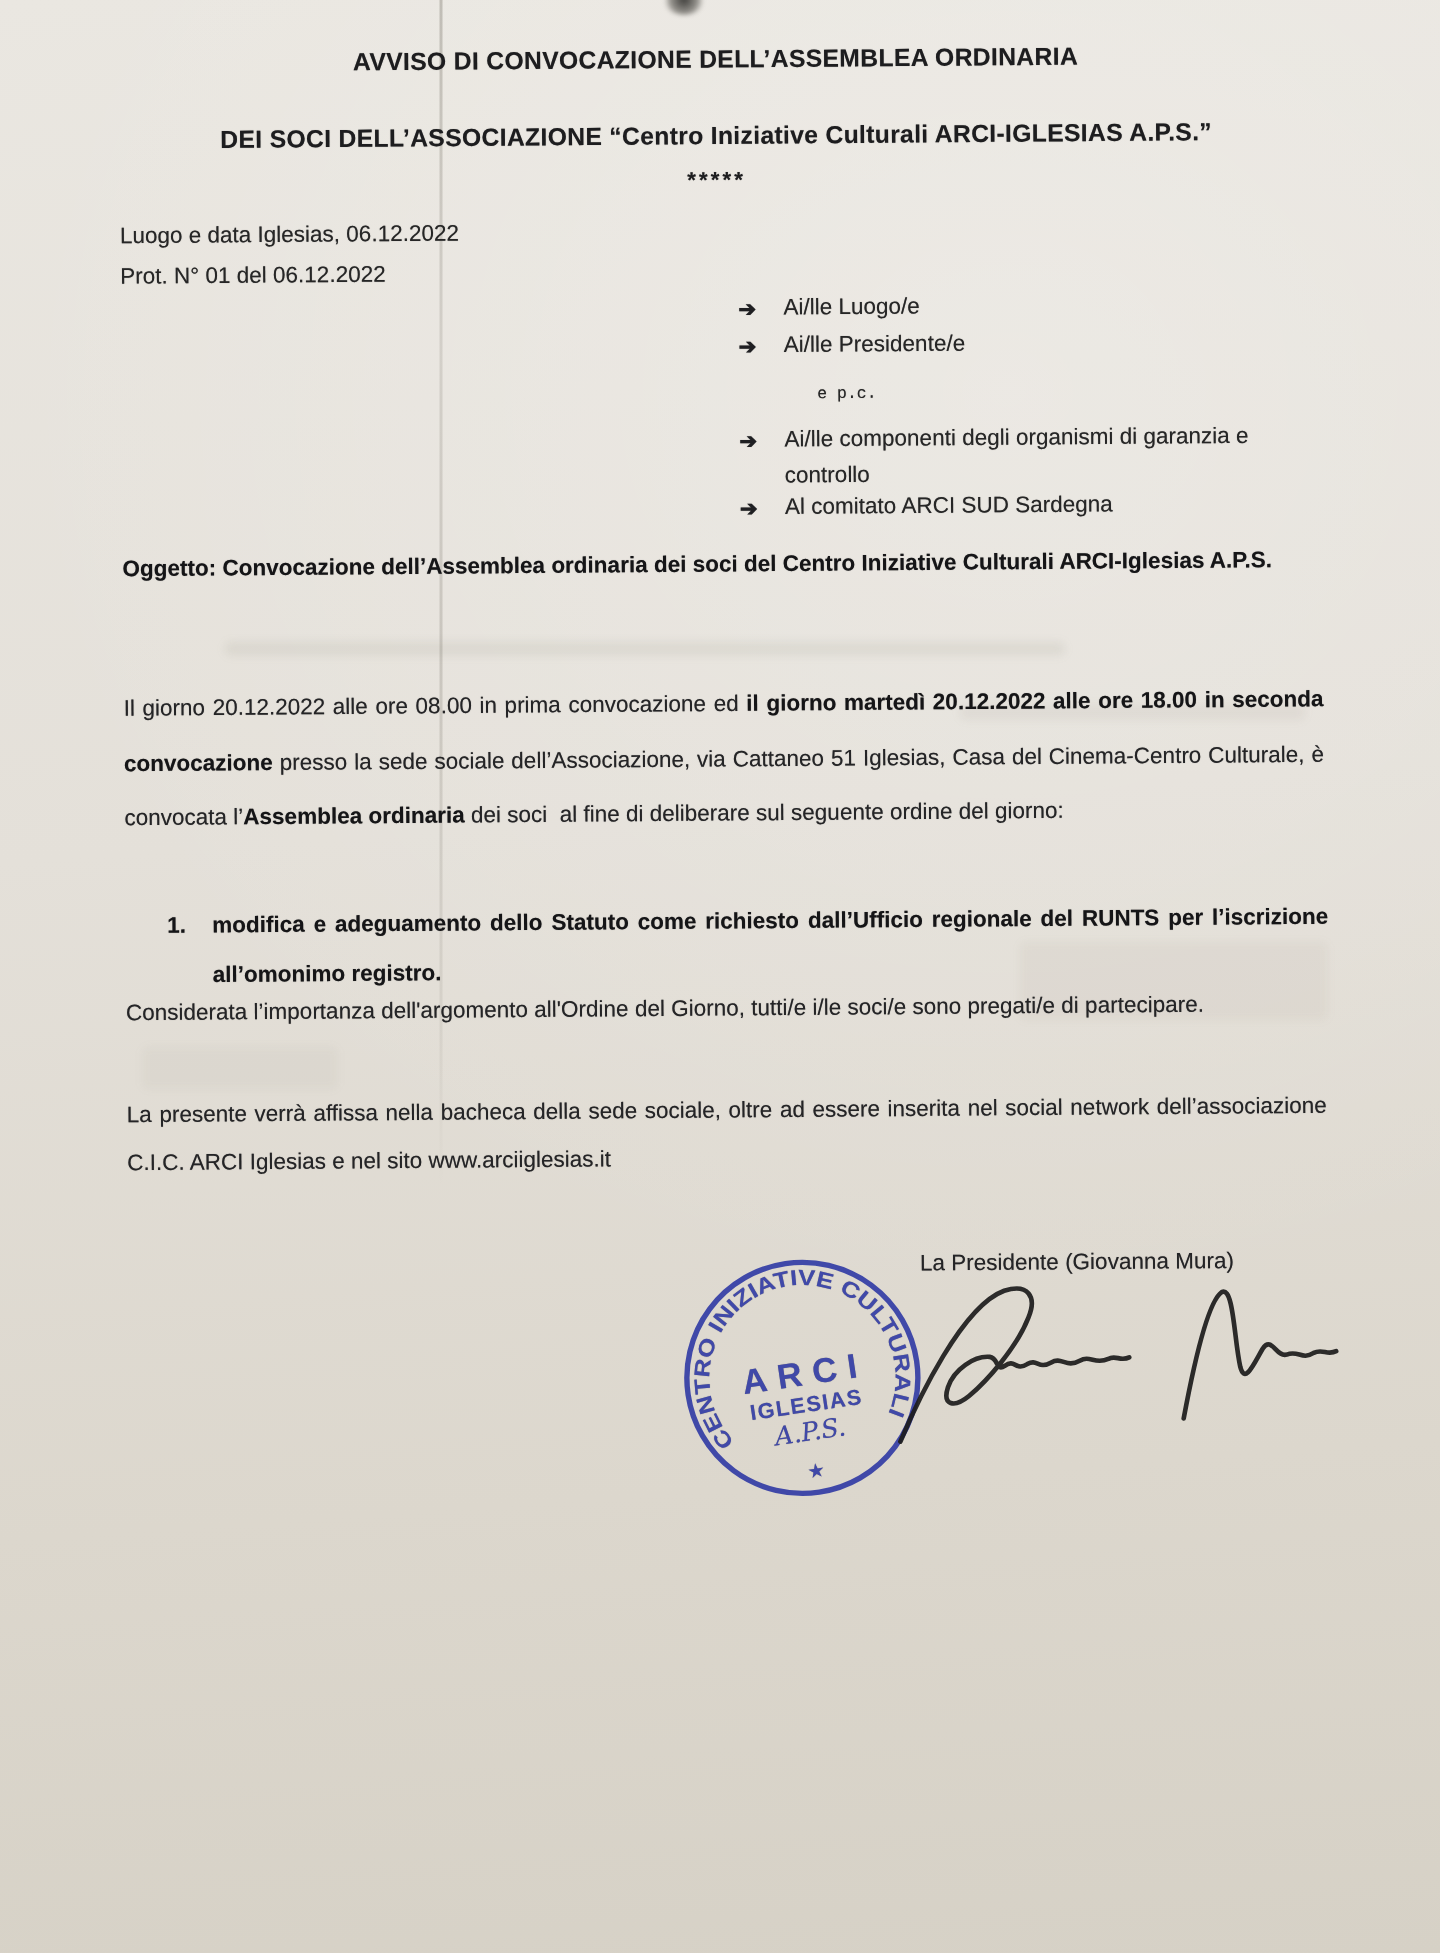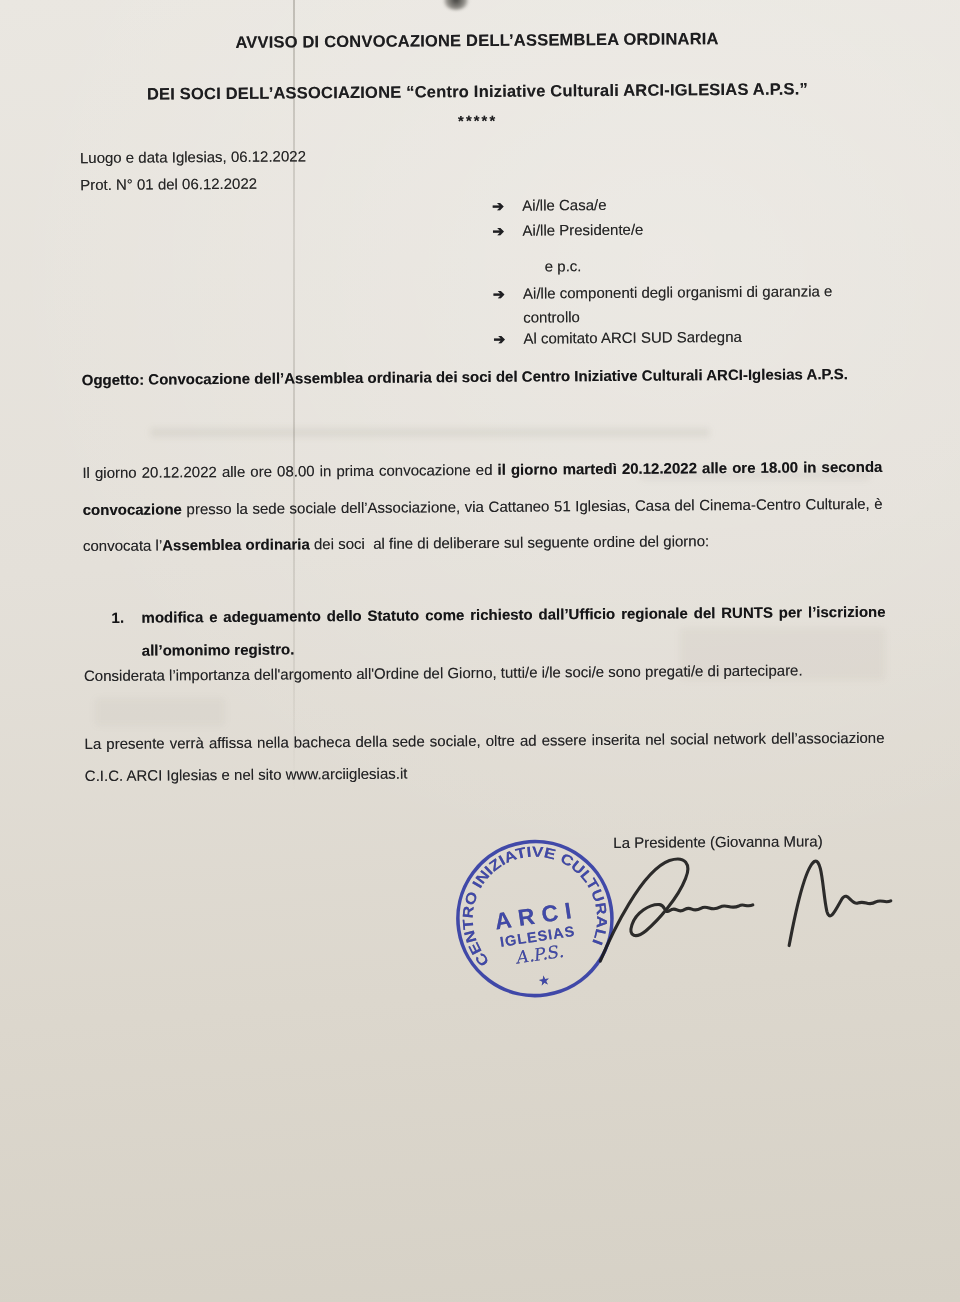--- a/index.html
+++ b/index.html
@@ -142,7 +142,7 @@
 
     <div class="abs recip-row" style="left:494px; top:194px; width:400px;">
       <span class="arrow">➔</span>
-      <span class="recip-text">Ai/lle Casa/e</span>
+      <span class="recip-text">Ai/lle Luogo/e</span>
     </div>
     <div class="abs recip-row" style="left:494px; top:219px; width:400px;">
       <span class="arrow">➔</span>

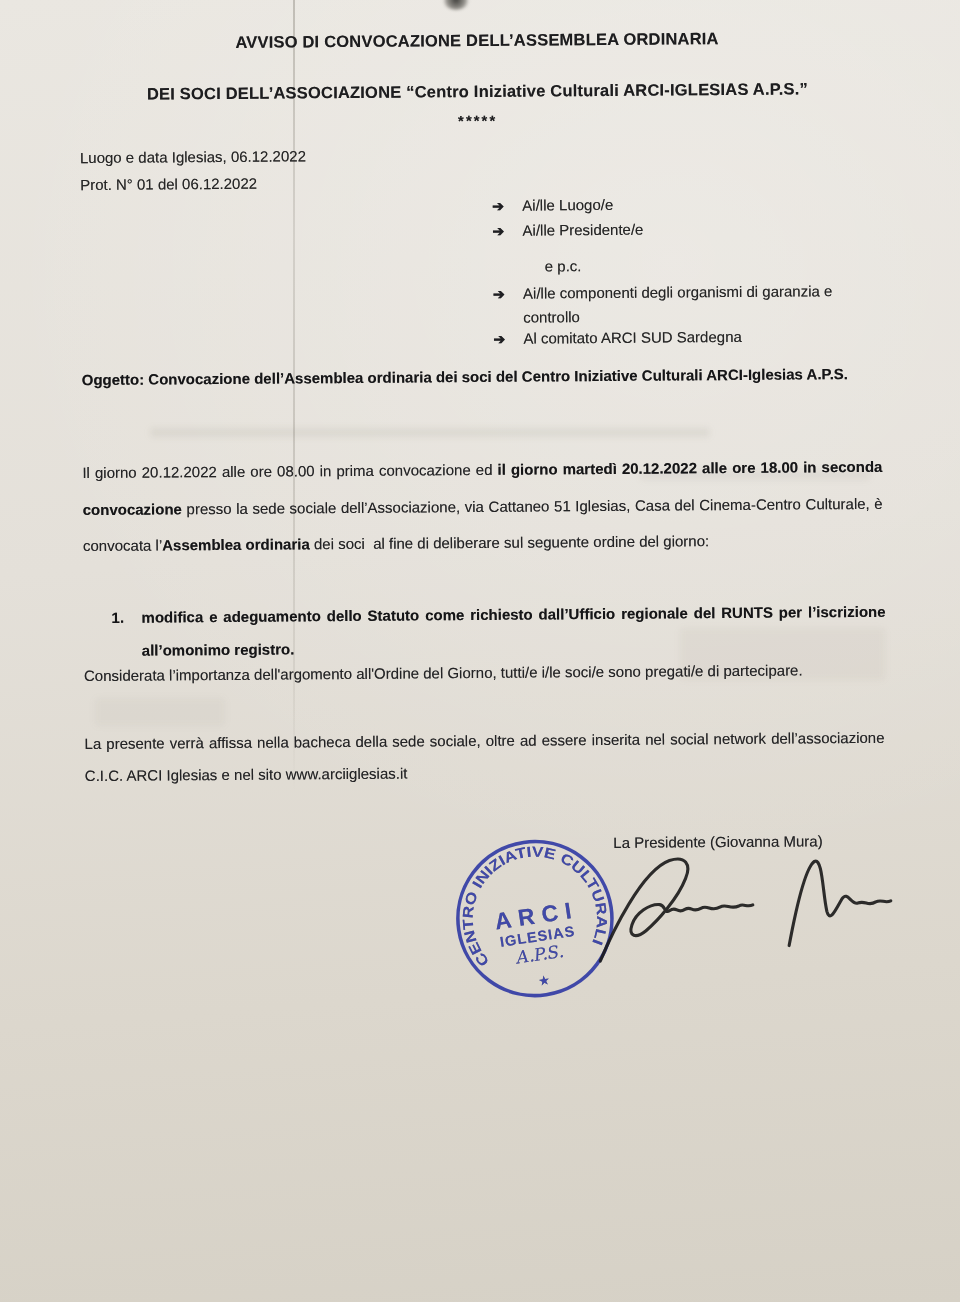--- a/index.html
+++ b/index.html
@@ -148,7 +148,7 @@
       <span class="arrow">➔</span>
       <span class="recip-text">Ai/lle Presidente/e</span>
     </div>
-    <div class="abs" style="left:546px; top:258px; font-size:15px;">e p.c.</div>
+    <div class="abs" style="left:546px; top:258px; font-size:11px;font-family:Liberation Mono, monospace;">e p.c.</div>
     <div class="abs recip-row" style="left:494px; top:282px; width:398px;">
       <span class="arrow">➔</span>
       <span class="recip-text" style="width:368px;">Ai/lle componenti degli organismi di garanzia e controllo</span>

